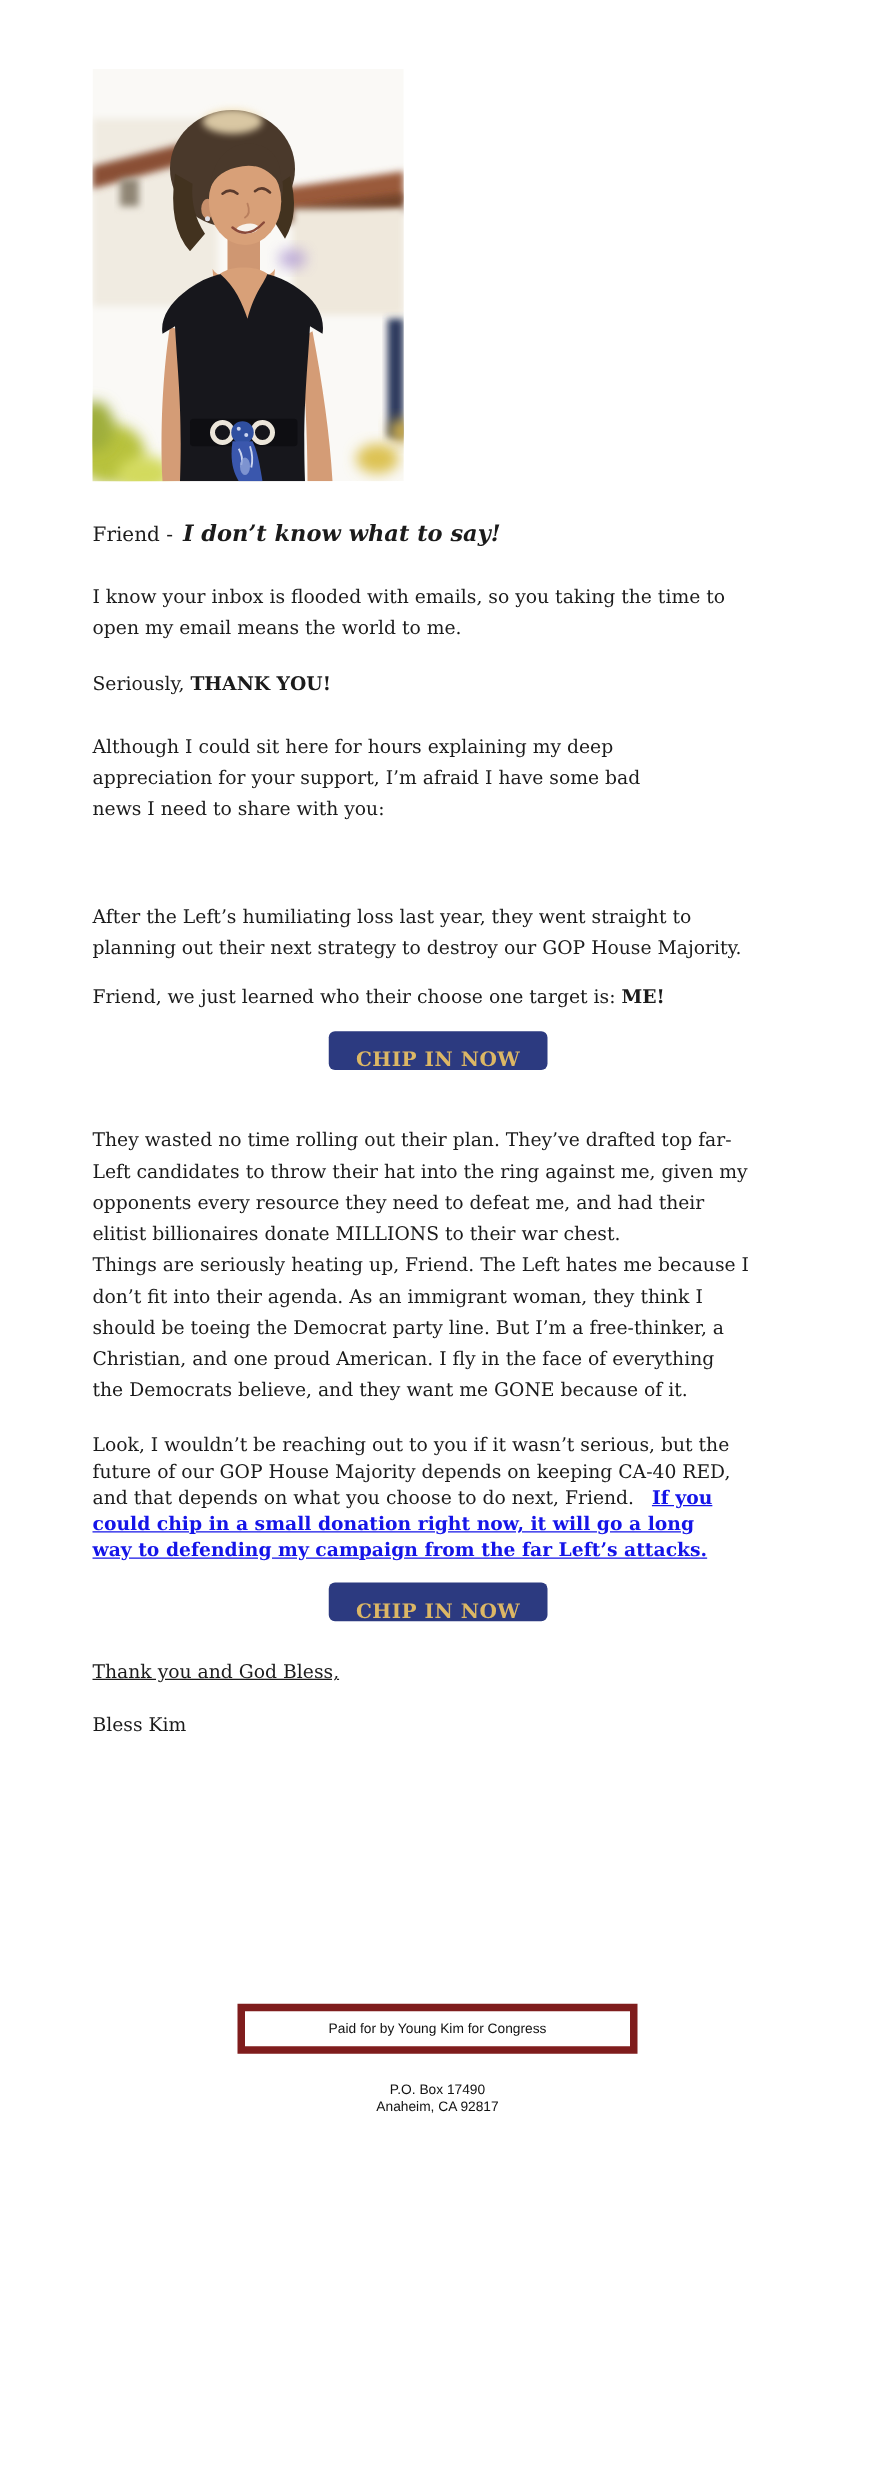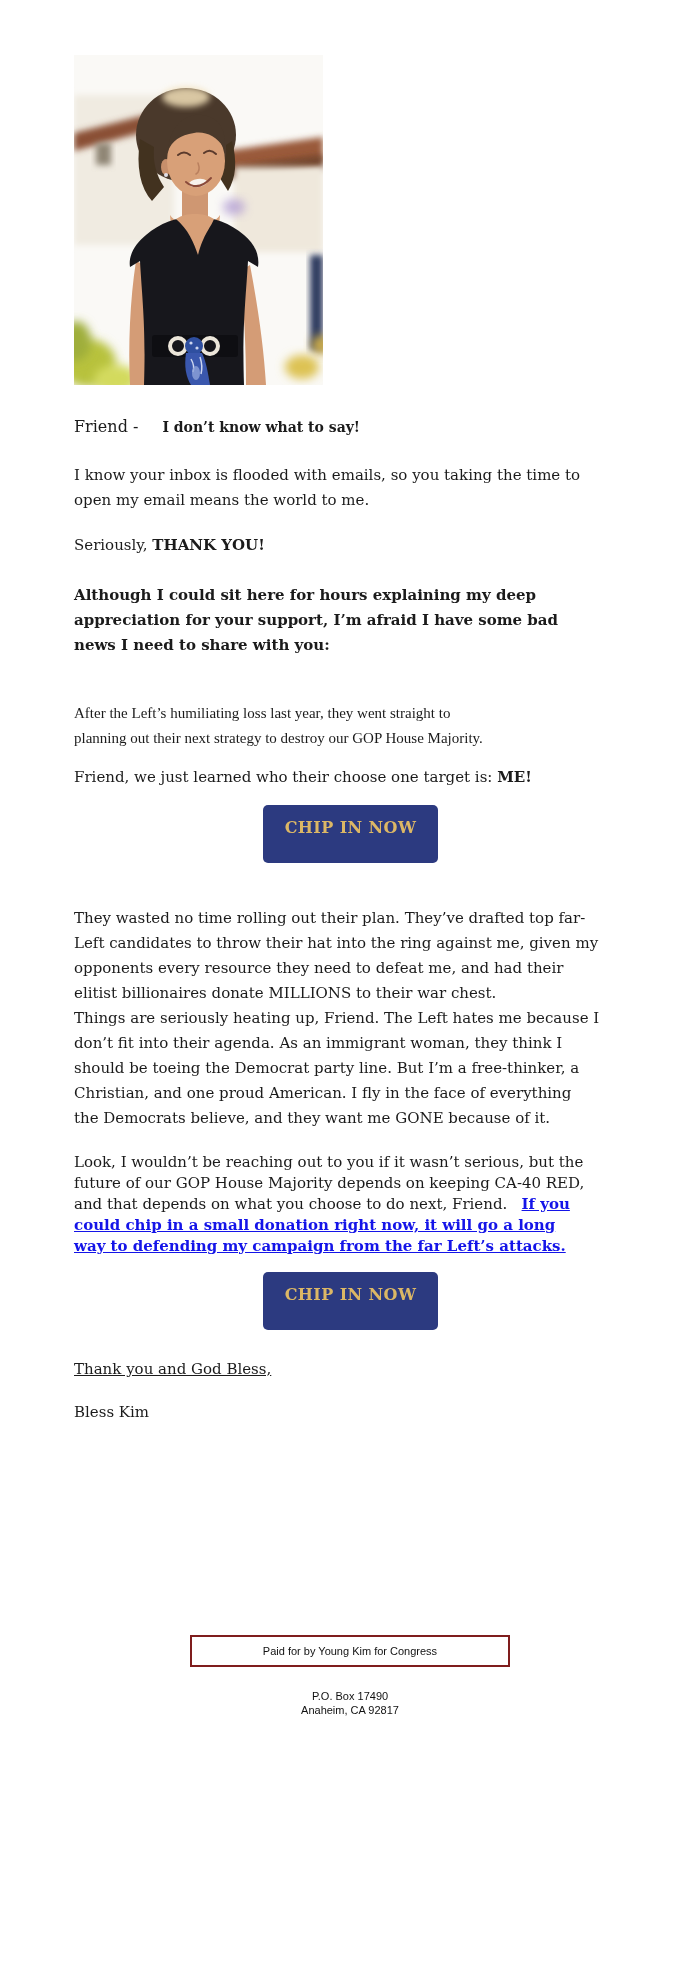--- a/index.html
+++ b/index.html
@@ -15,7 +15,7 @@
   .photo-frame svg { display: block; }
 
   .greeting { margin-top: 32px; font-size: 16px; white-space: nowrap; }
-  .greeting .headline { font-weight: bold; font-size: 14px; margin-left: 24px; }
+  .greeting .headline { font-weight: bold; font-style: italic; font-size: 18px; margin-left: 8px; }
 
   .para { white-space: pre-line; font-size: 15px; line-height: 25px; }
   .bold { font-weight: bold; }

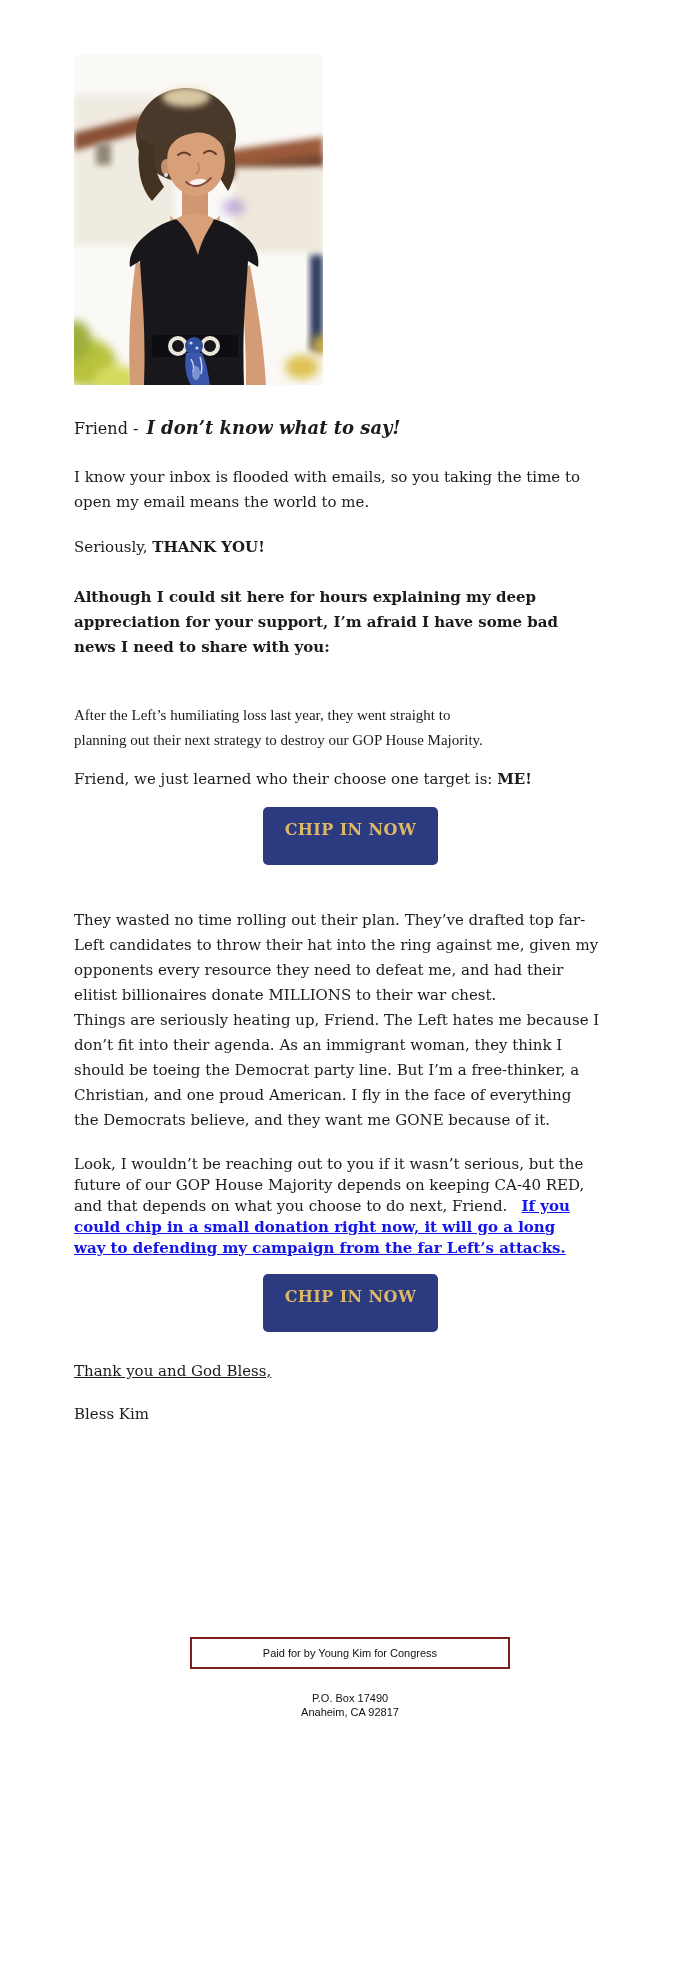--- a/index.html
+++ b/index.html
@@ -22,7 +22,7 @@
 
   #p1  { margin-top: 27px; }
   #p2  { margin-top: 20px; }
-  #p3  { margin-top: 25px; font-weight: bold; }
+  #p3  { margin-top: 25px; font-weight: normal; }
   #p4  { margin-top: 43px; font-family: Liberation Serif, serif; }
   #p5  { margin-top: 14px; }
   #p6  { margin-top: 43px; }

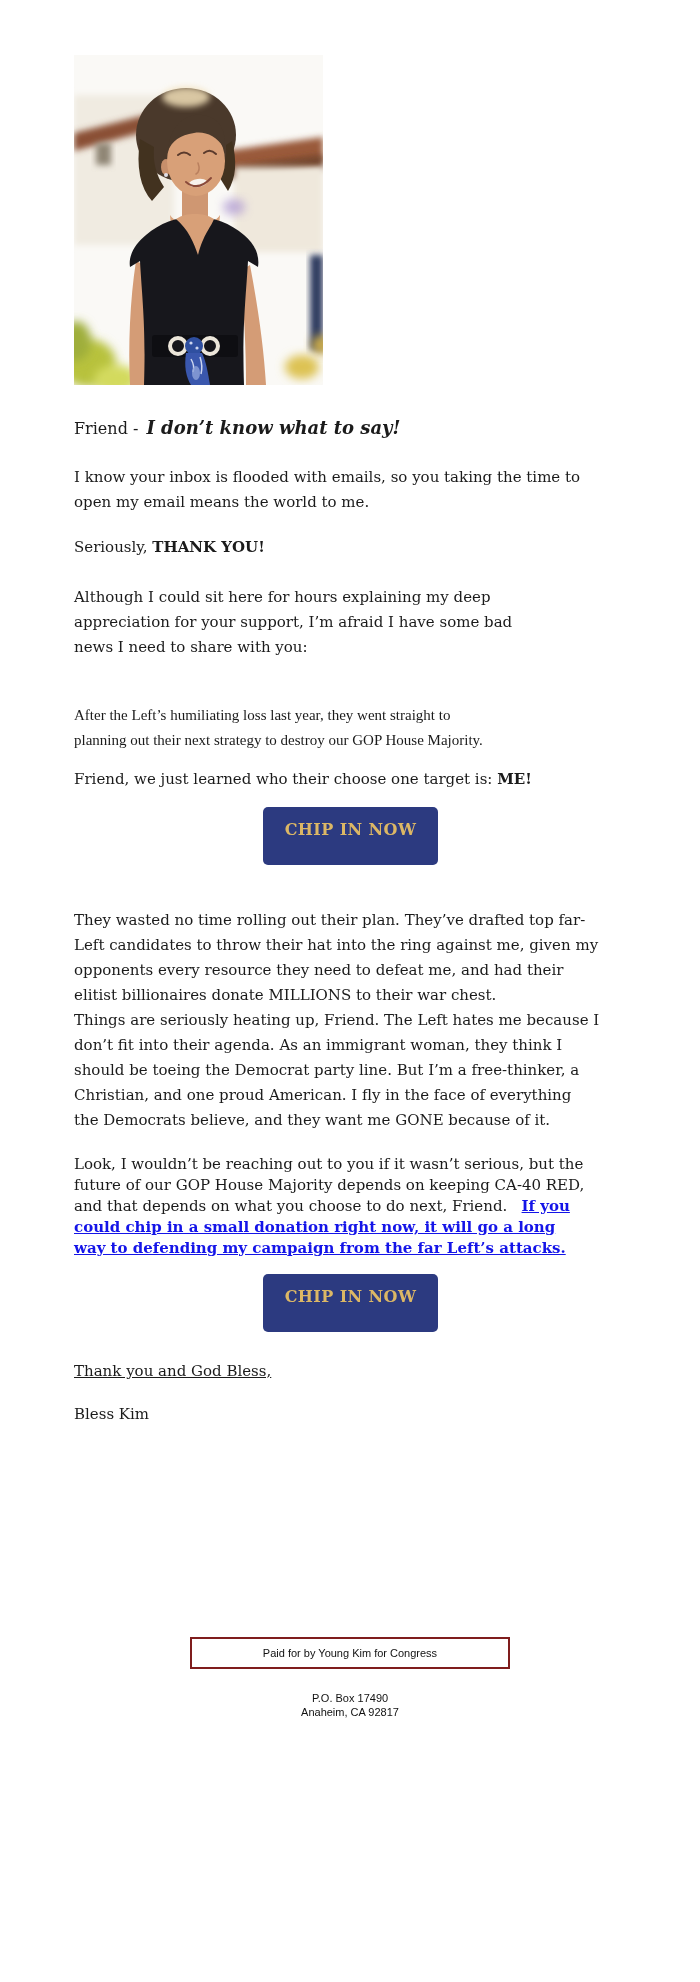--- a/index.html
+++ b/index.html
@@ -23,7 +23,7 @@
   #p1  { margin-top: 27px; }
   #p2  { margin-top: 20px; }
   #p3  { margin-top: 25px; font-weight: normal; }
-  #p4  { margin-top: 43px; font-family: Liberation Serif, serif; }
+  #p4  { margin-top: 61px; }
   #p5  { margin-top: 14px; }
   #p6  { margin-top: 43px; }
   #p7  { }

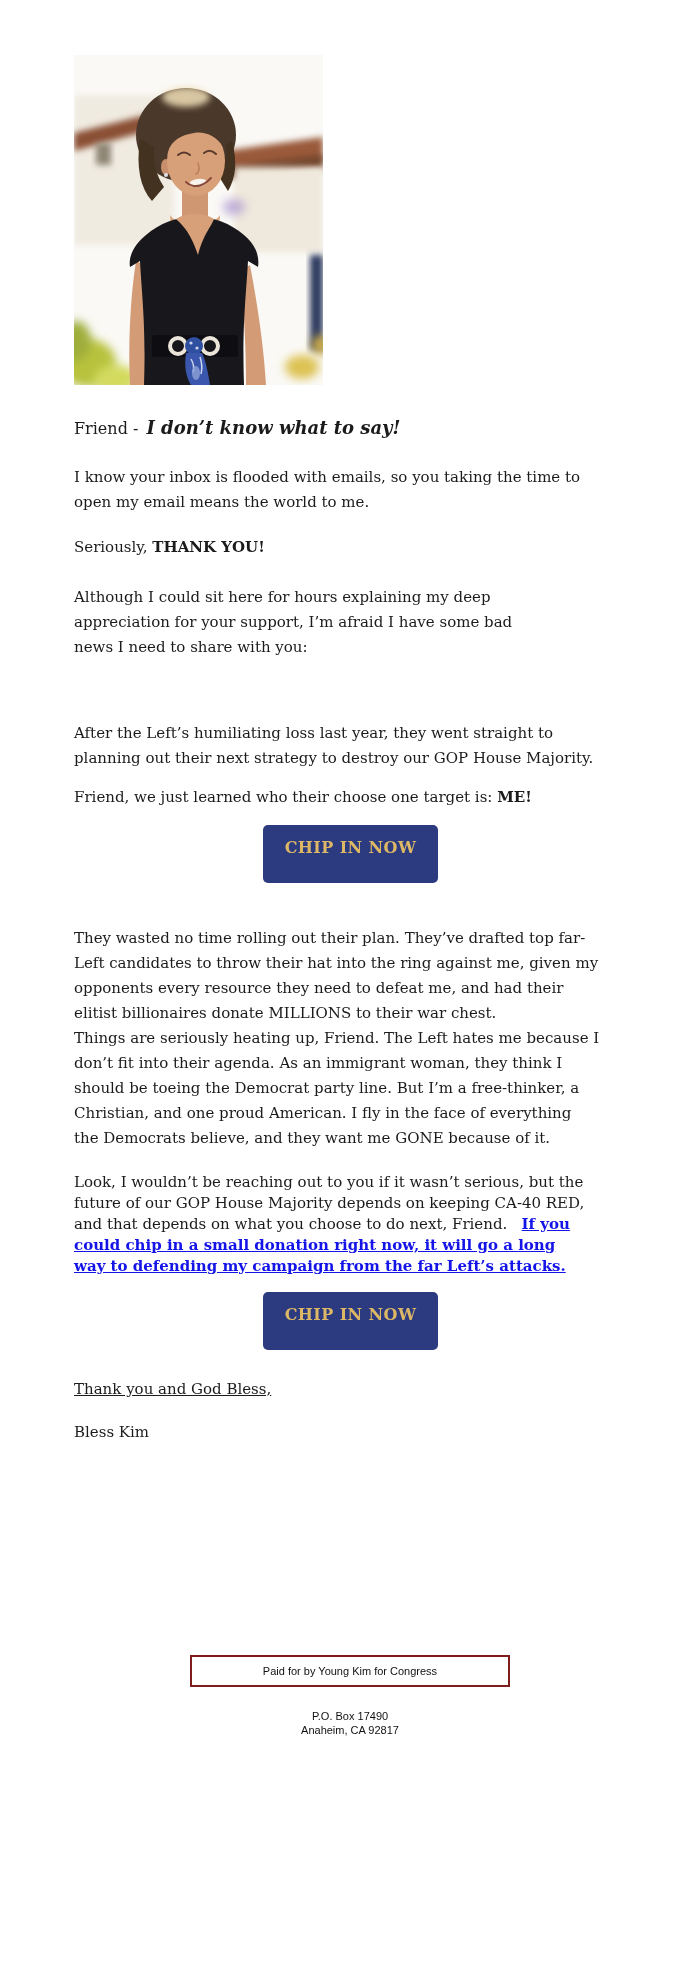--- a/index.html
+++ b/index.html
@@ -36,7 +36,7 @@
   .btn-row.first  { margin-top: 15px; }
   .btn-row.second { margin-top: 15px; }
   .chip-btn {
-    display: inline-block; width: 175px; height: 58px; line-height: 45px;
+    display: inline-block; width: 175px; height: 31px; line-height: 45px;
     background: #2c3a80; color: #dcb765;
     font-family: "DejaVu Serif", serif; font-size: 16px; font-weight: bold;
     letter-spacing: 0.4px; text-decoration: none;

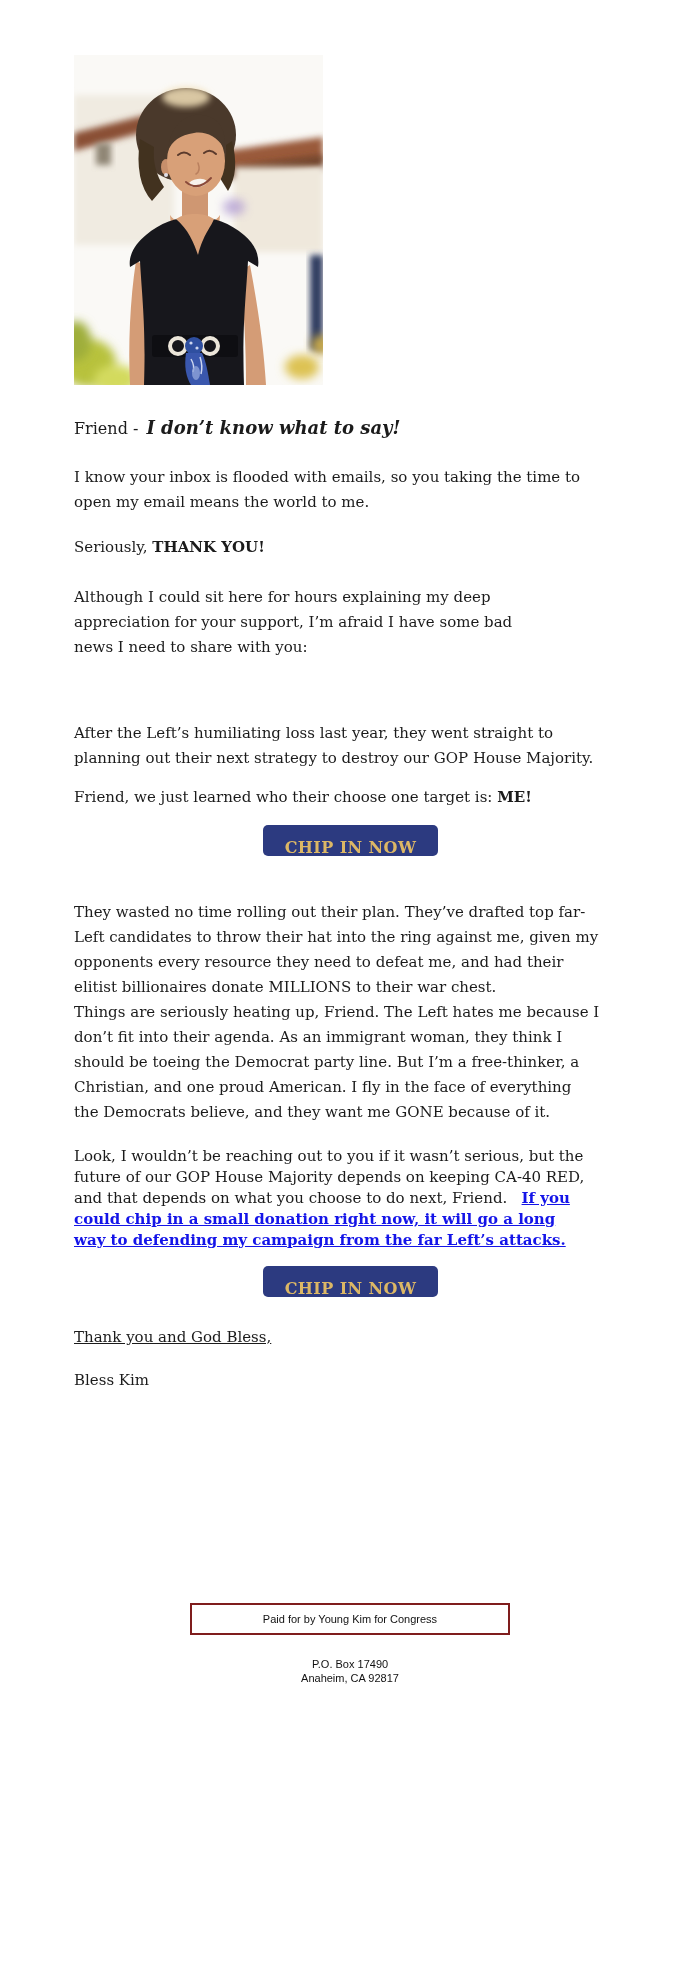--- a/index.html
+++ b/index.html
@@ -49,7 +49,7 @@
   .disclaimer-wrap { margin-top: 210px; text-align: center; }
   .disclaimer-box {
     display: inline-block; width: 320px; padding: 8px 4px;
-    border: 2px solid #7f1d1d; font-size: 11px; color: #111;
+    border: 6px solid #7f1d1d; font-size: 11px; color: #111;
   }
   .address { margin-top: 22px; font-size: 11px; line-height: 14px; color: #111; }
   .privacy-row { margin-top: 40px; font-size: 11px; }

